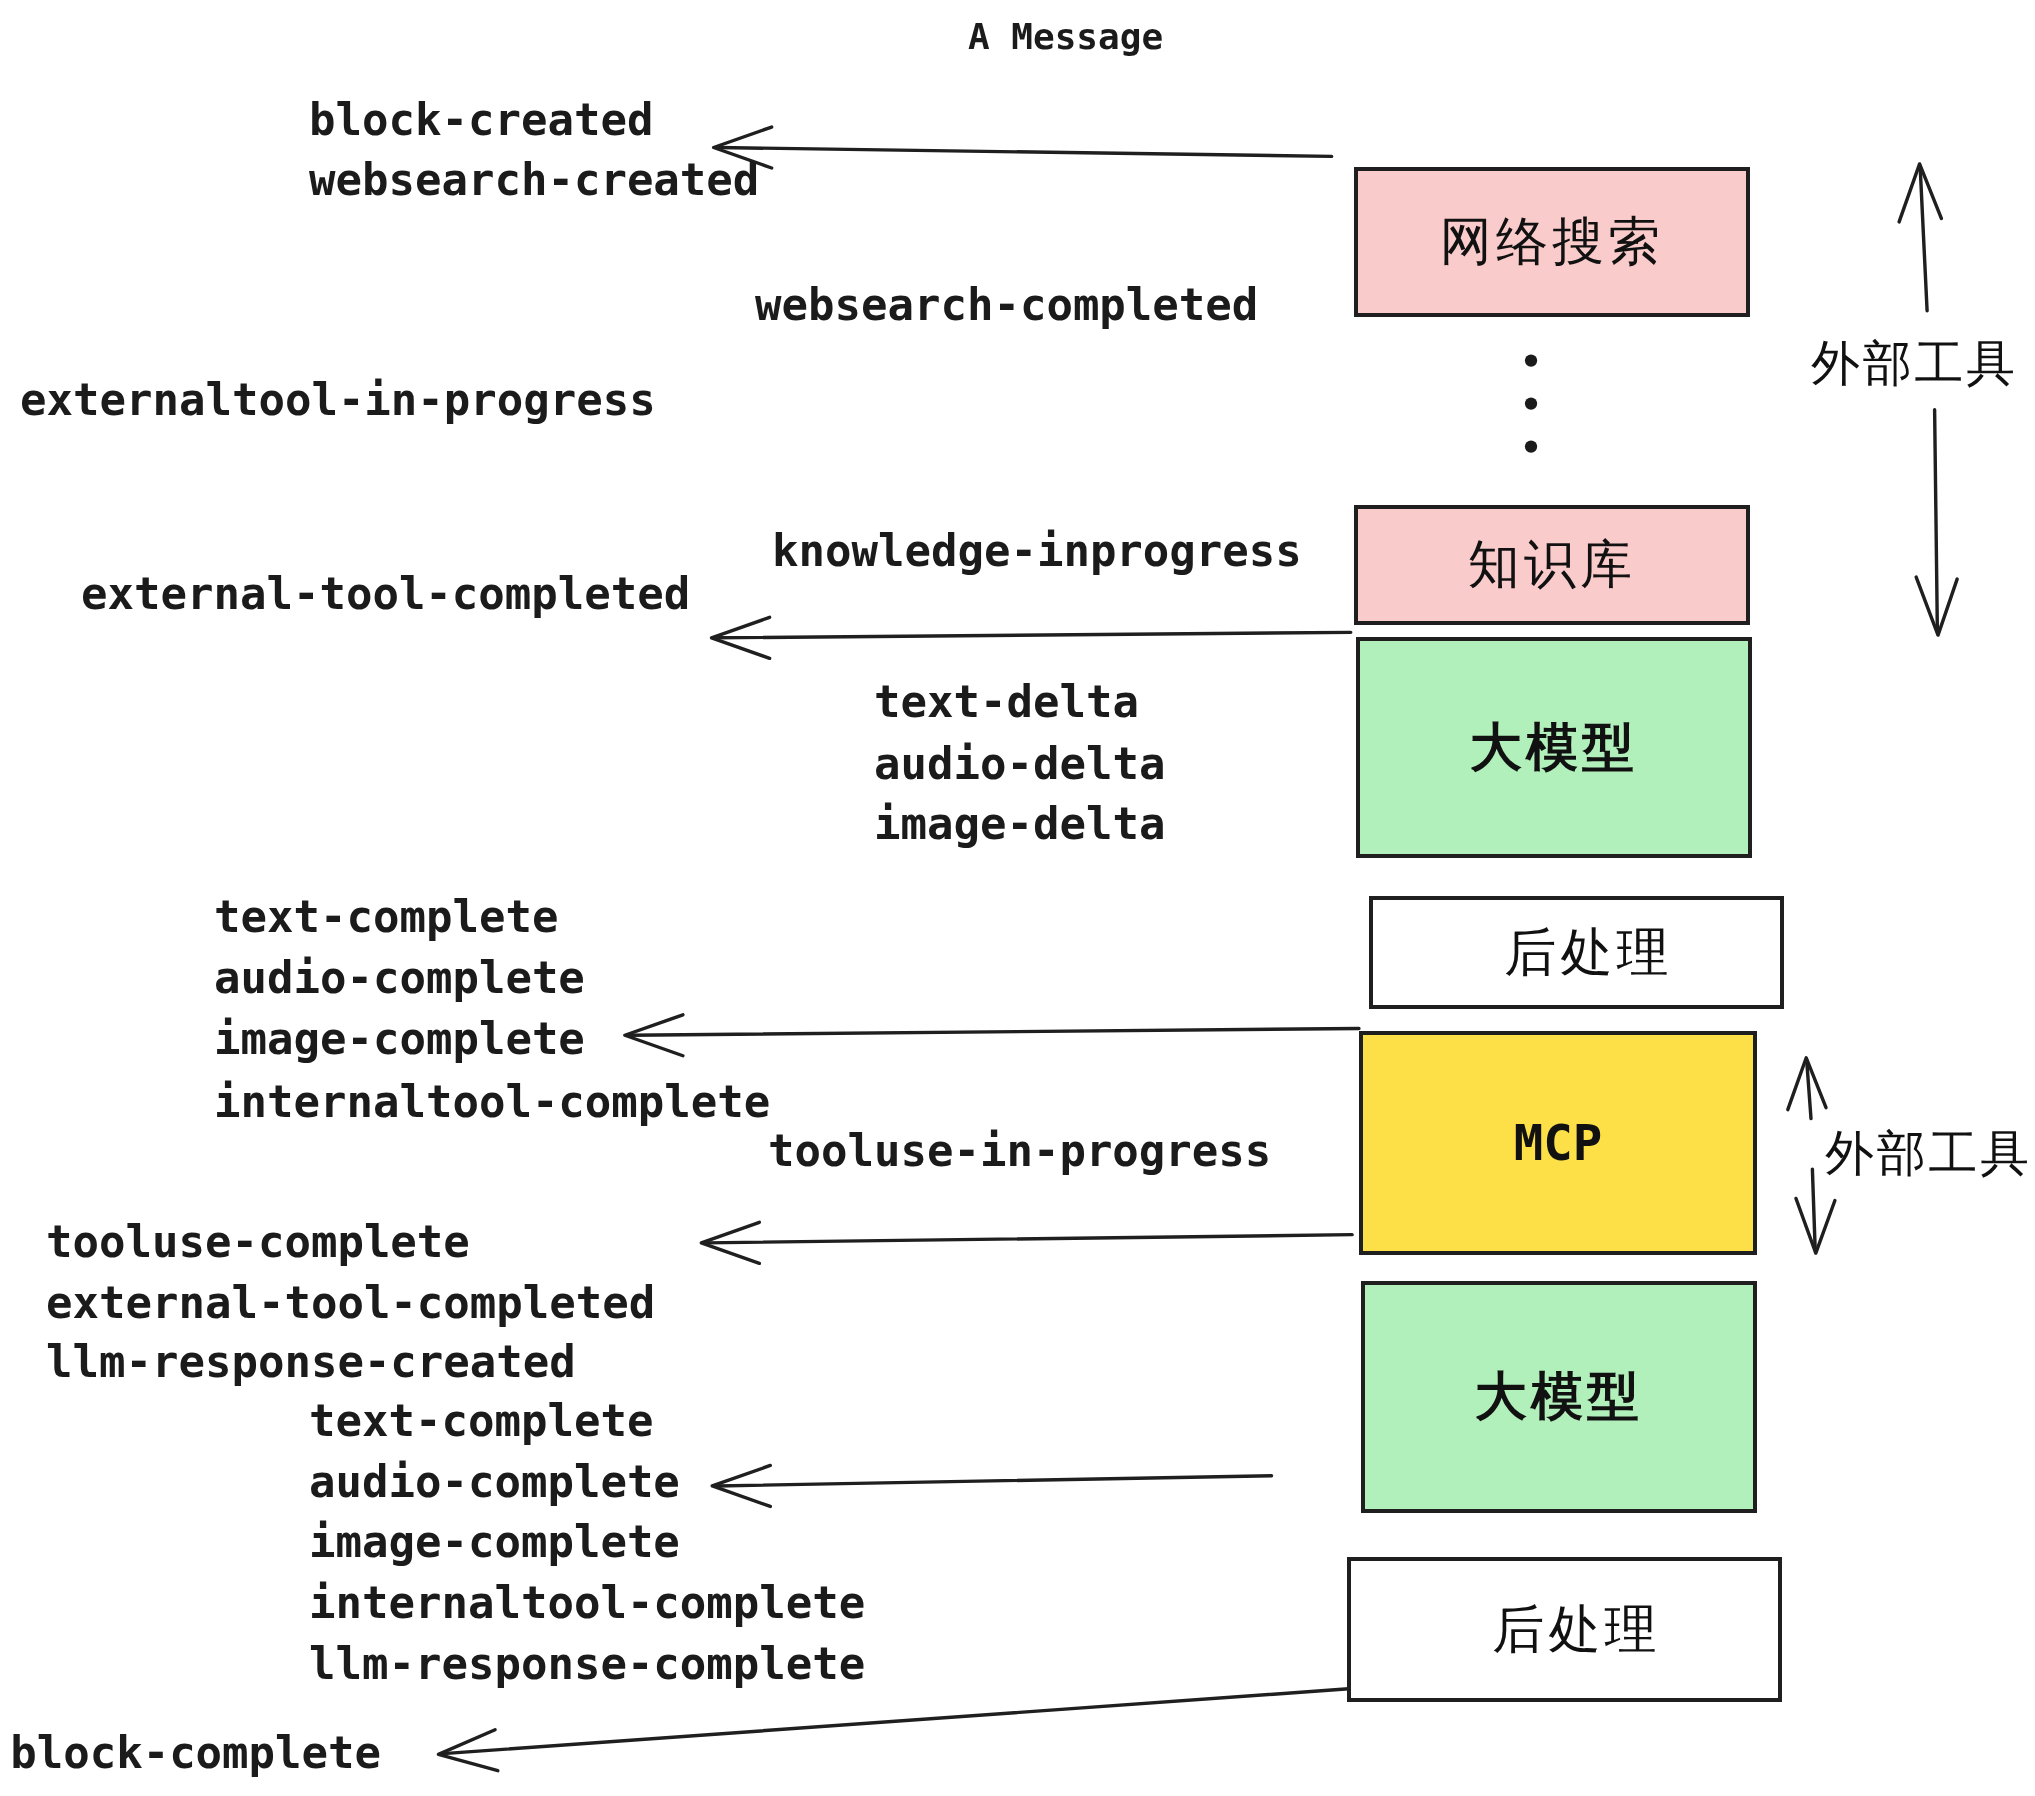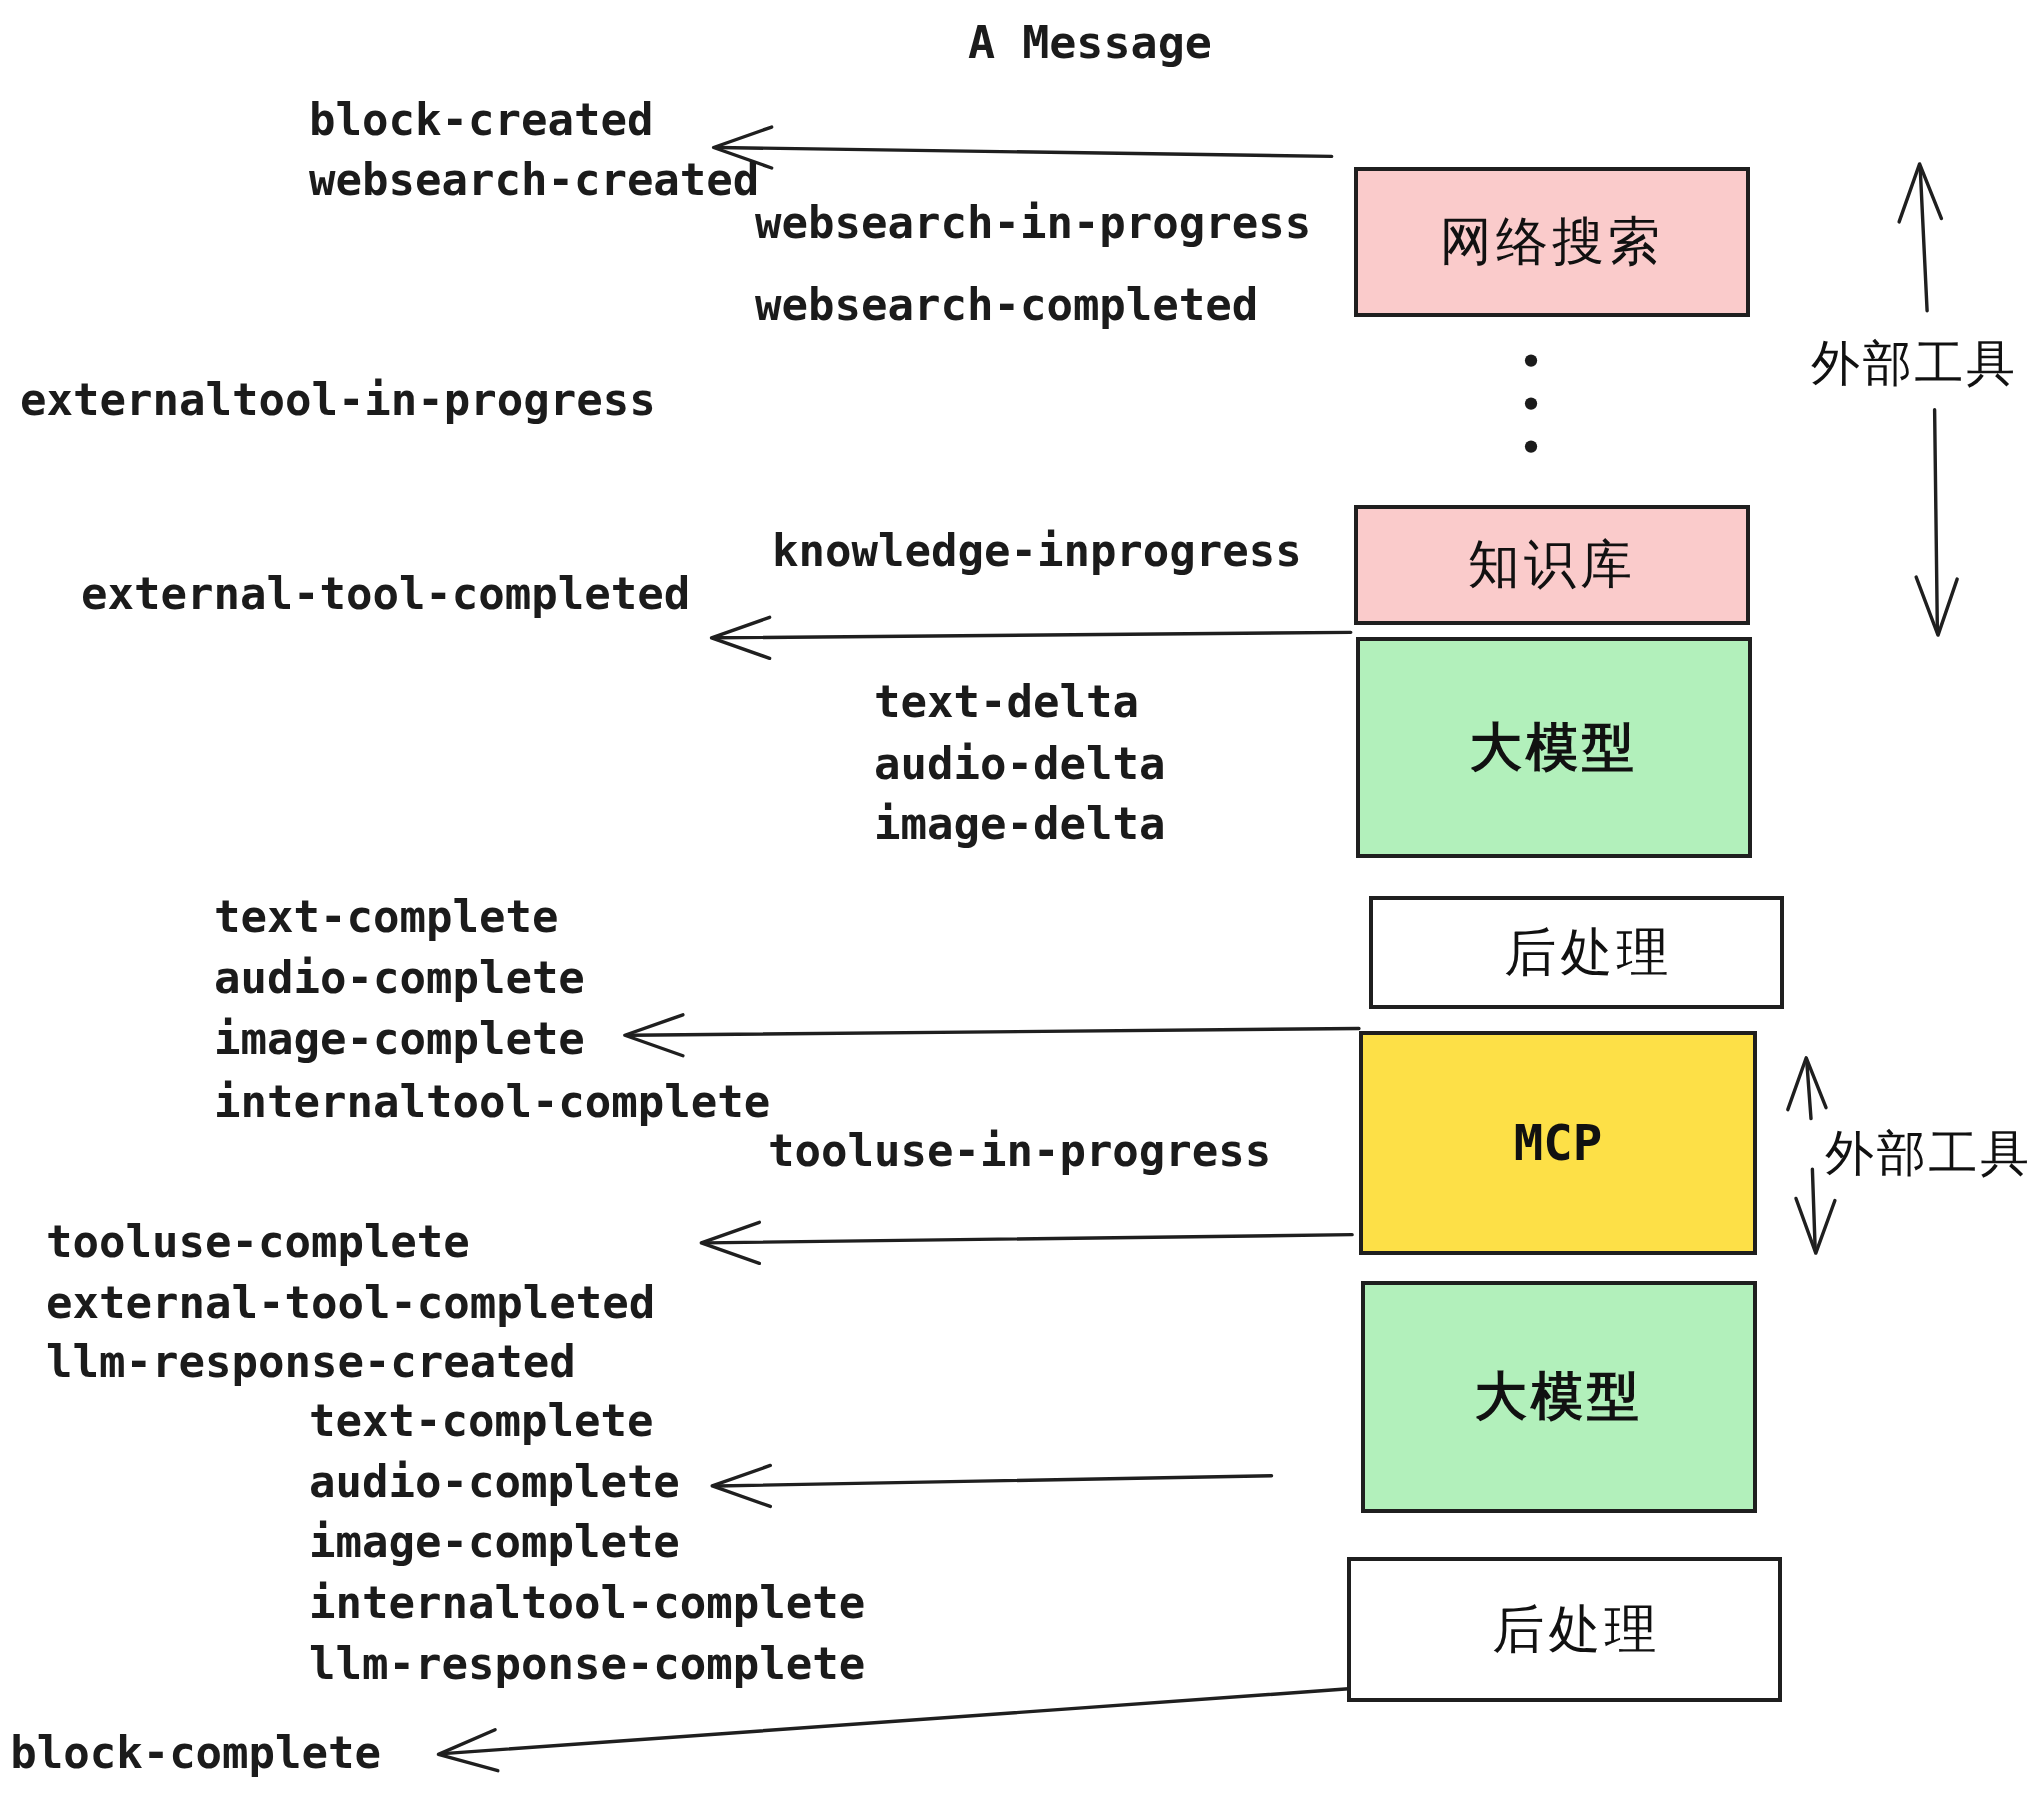--- a/index.html
+++ b/index.html
@@ -14,7 +14,7 @@
   }
   .title {
     position: absolute;
-    font-size: 45px;
+    font-size: 36px;
     font-weight: 700;
     white-space: pre;
   }

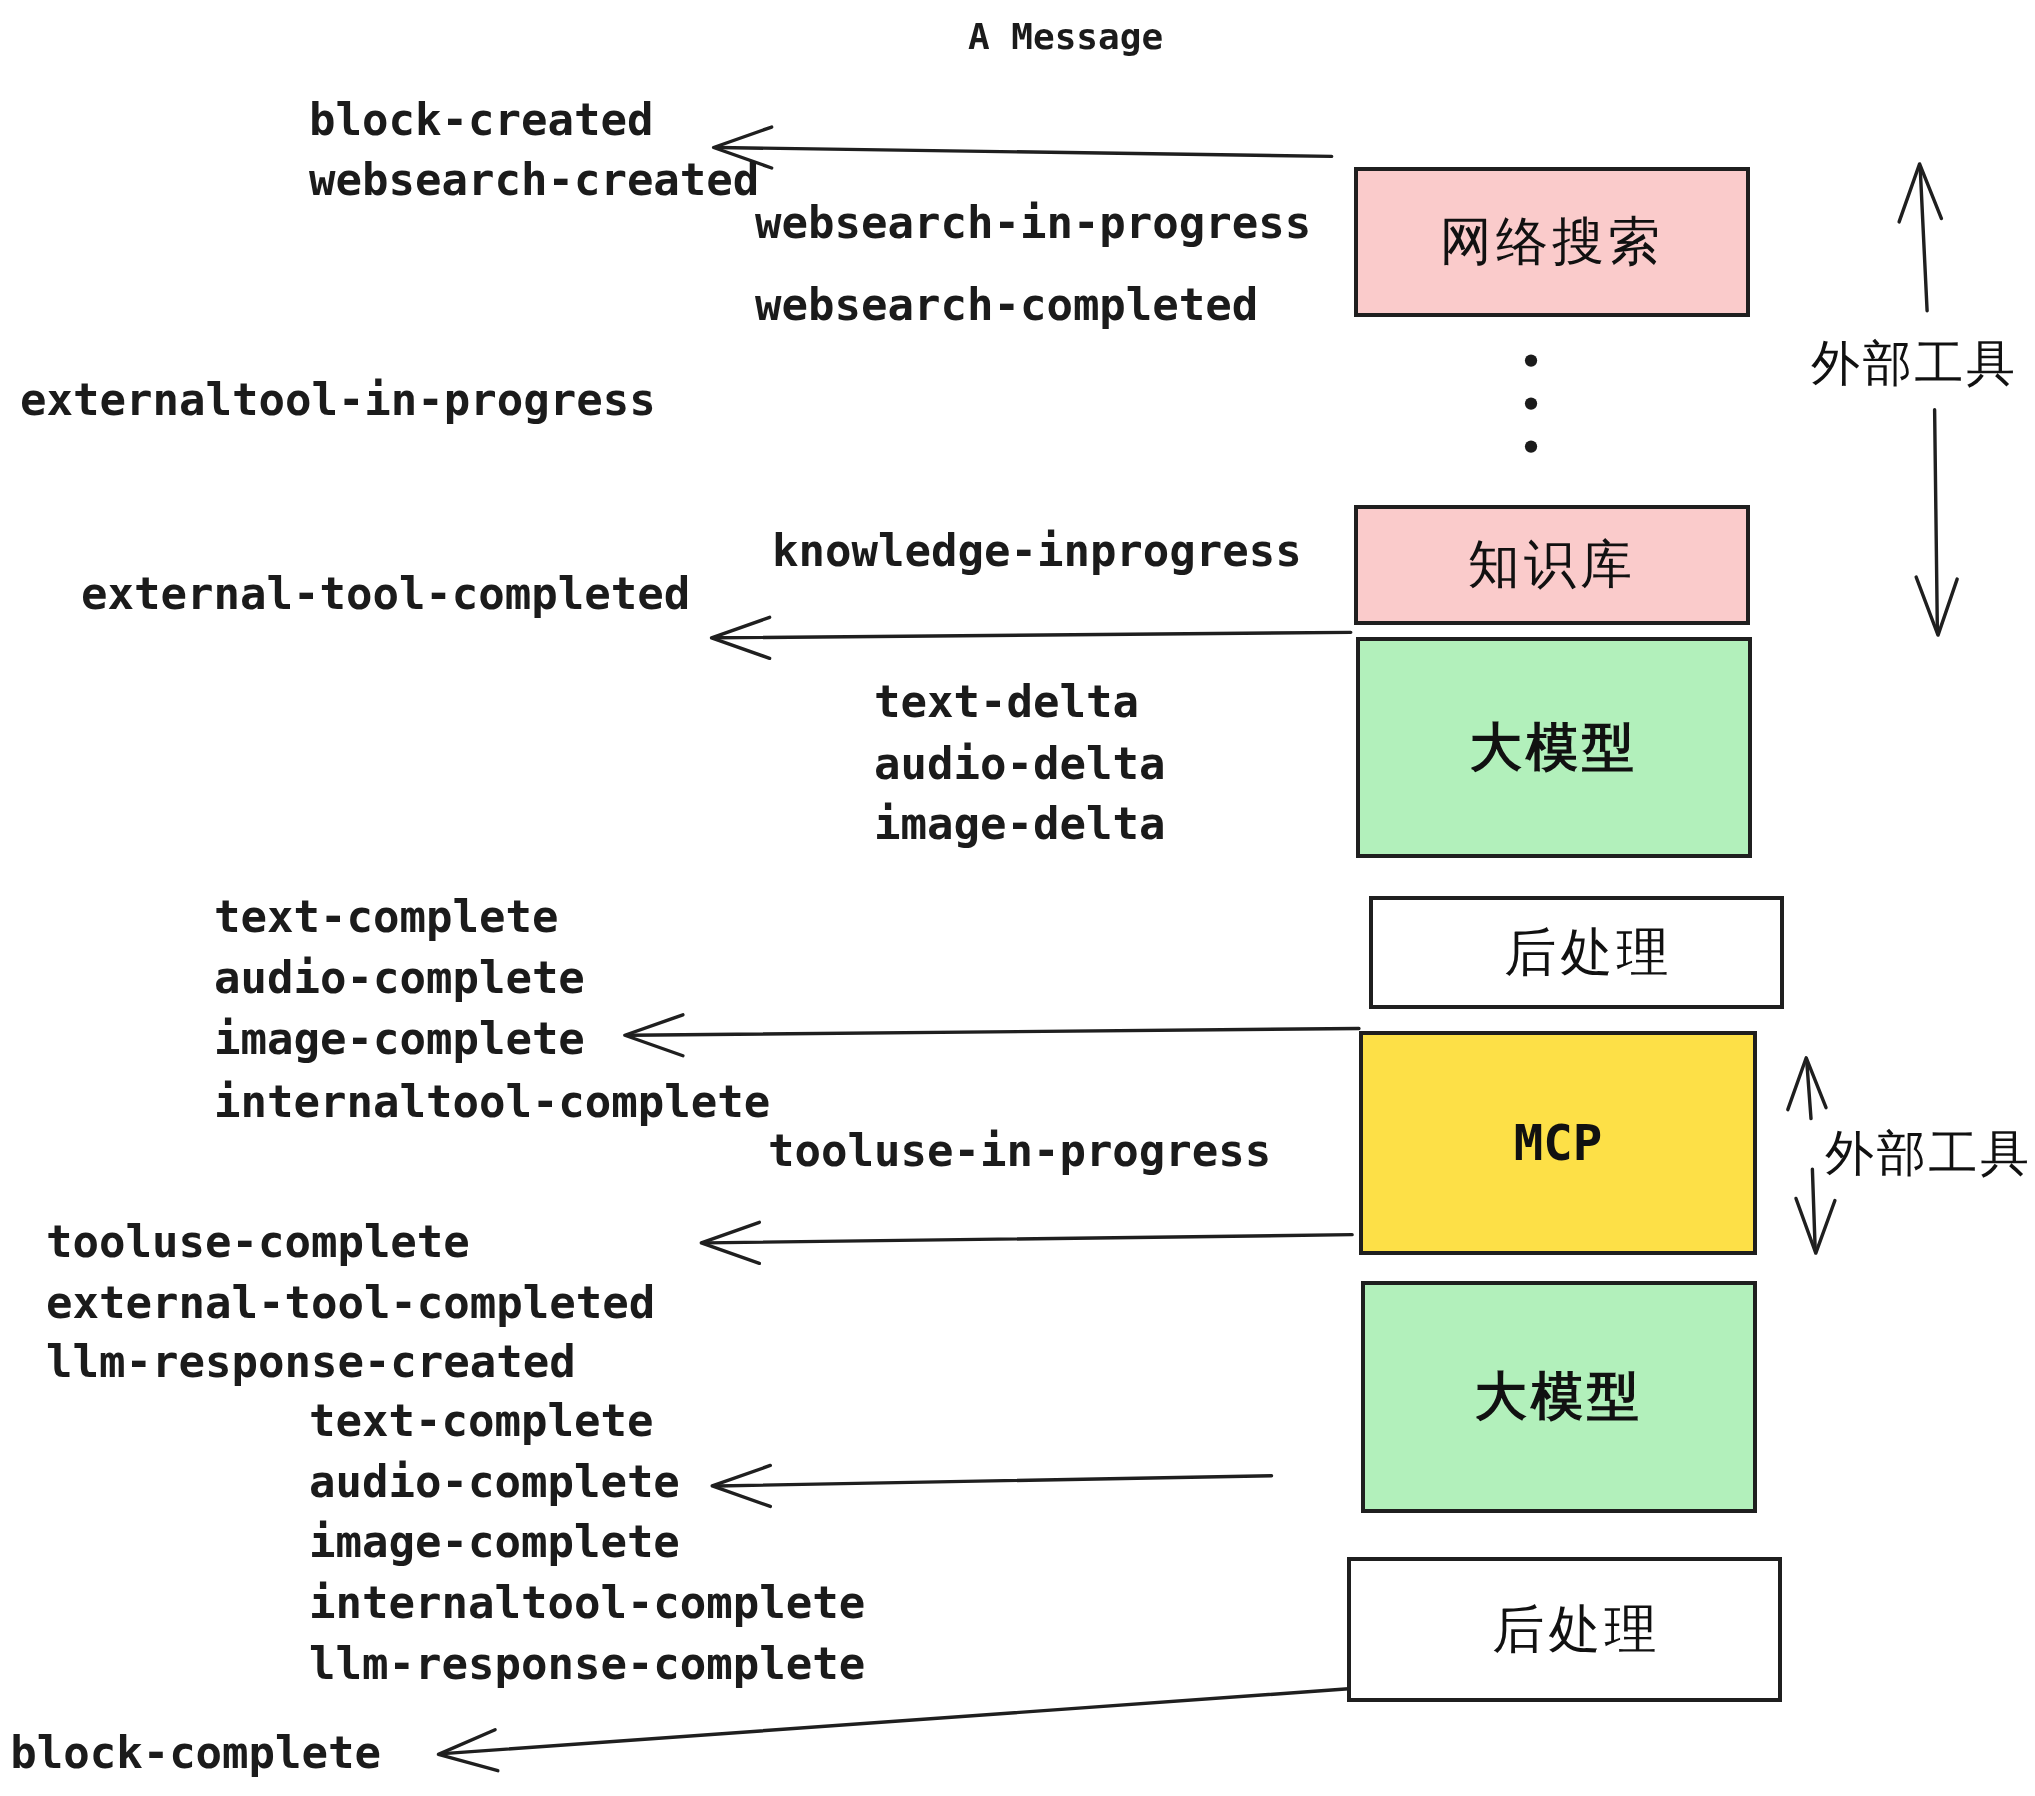--- a/index.html
+++ b/index.html
@@ -168,7 +168,6 @@
 
   <div class="ev" style="left:309px;  top:96px">block-created</div>
   <div class="ev" style="left:309px;  top:156px">websearch-created</div>
-  <div class="ev" style="left:755px; top:199px">websearch-in-progress</div>
   <div class="ev" style="left:755px; top:281px">websearch-completed</div>
   <div class="ev" style="left:20px;   top:376px">externaltool-in-progress</div>
   <div class="ev" style="left:772px; top:527px">knowledge-inprogress</div>

